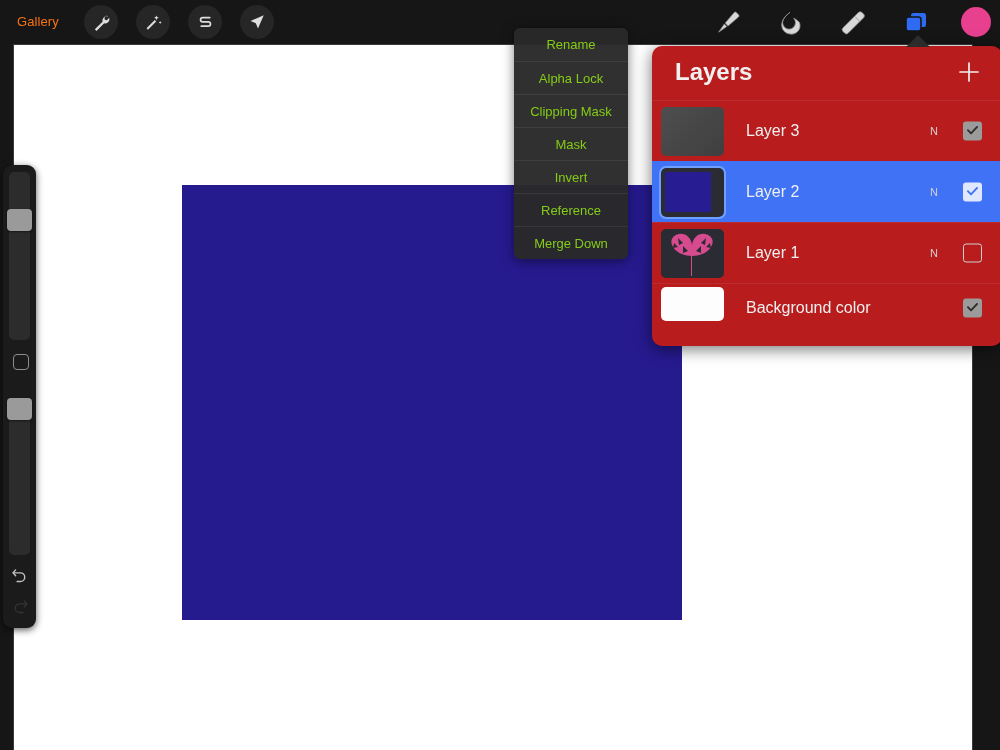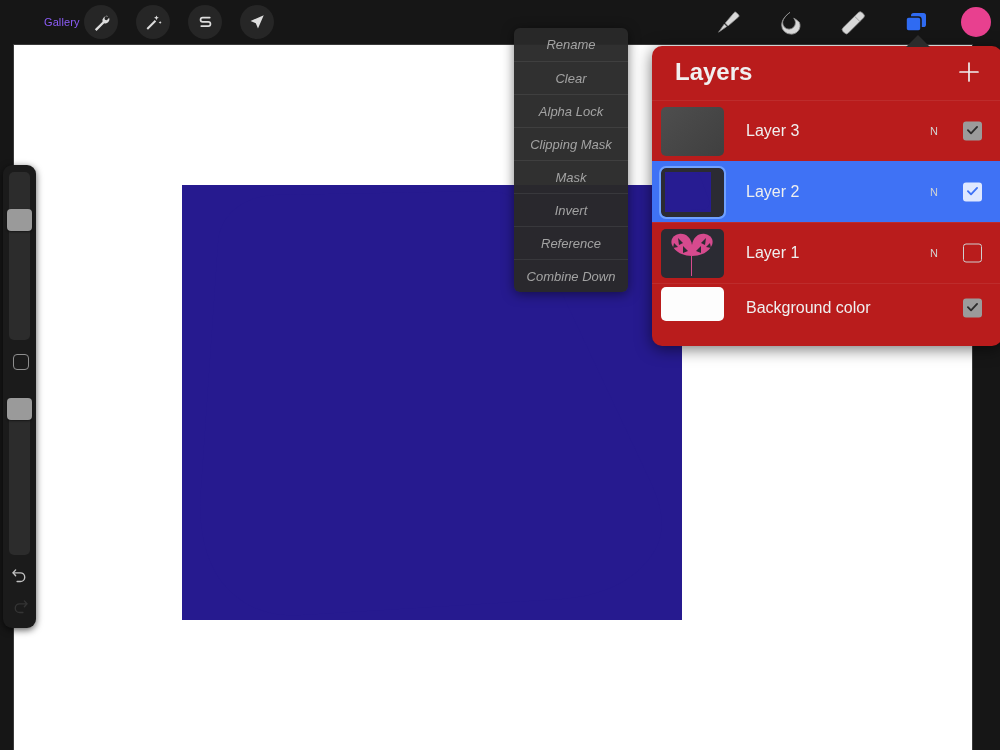--- a/index.html
+++ b/index.html
@@ -18,9 +18,8 @@
   }
   .gallery-btn {
     position: absolute; left: 17px; top: 9px;
-    font-size: 11px; color: #8b5cf6; letter-spacing: .1px;
+    font-size: 13px; color: #f97316; letter-spacing: .1px;
     line-height: 26px;
-    margin-left: 27px;
   }
   .tool-circle {
     position: absolute; top: 5px; width: 34px; height: 34px;

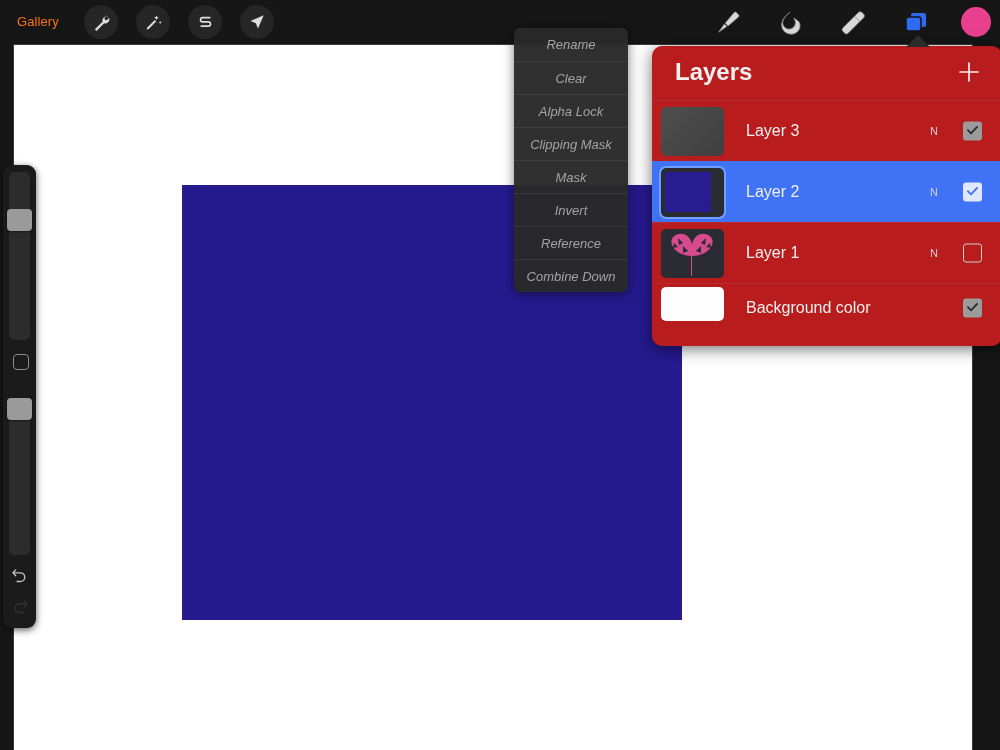--- a/index.html
+++ b/index.html
@@ -93,10 +93,9 @@
   .ctx-item {
     height: 33px; line-height: 33px;
     text-align: center;
-    font-size: 13px; color: #a3a3a3;
+    font-size: 13px; color: #84cc16;
     border-top: 1px solid rgba(255,255,255,.075);
     white-space: nowrap;
-    font-style: italic;
   }
   .ctx-item:first-child { border-top: none; }
 

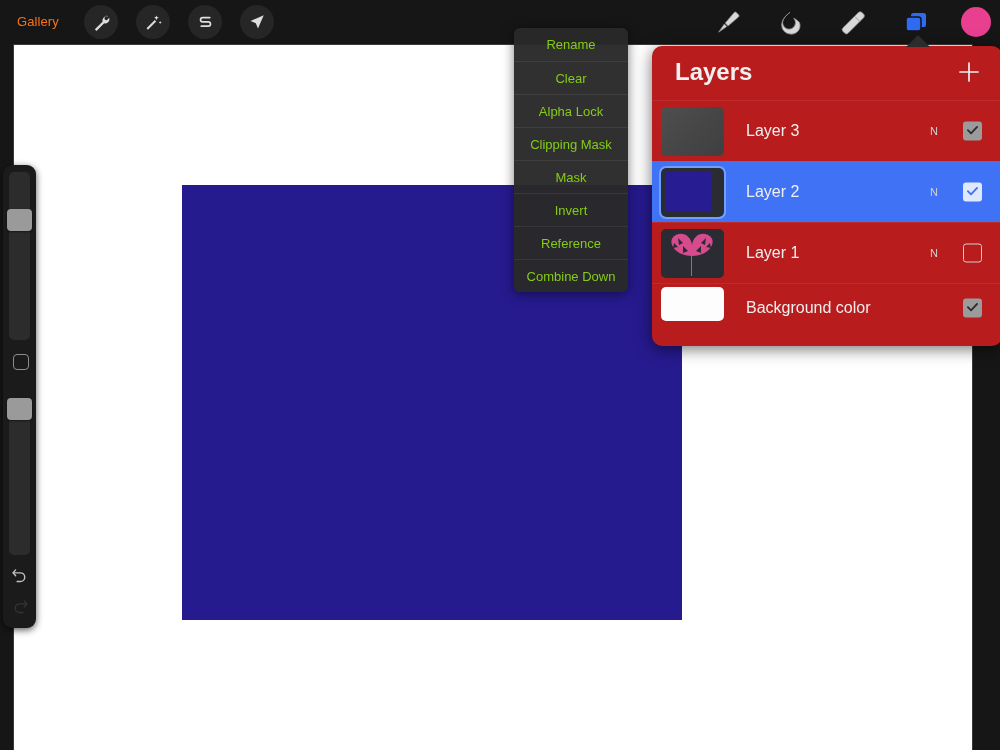--- a/index.html
+++ b/index.html
@@ -269,7 +269,6 @@
 
   <div class="ctx-menu">
     <div class="ctx-item">Rename</div>
-    <div class="ctx-item">Clear</div>
     <div class="ctx-item">Alpha Lock</div>
     <div class="ctx-item">Clipping Mask</div>
     <div class="ctx-item">Mask</div>

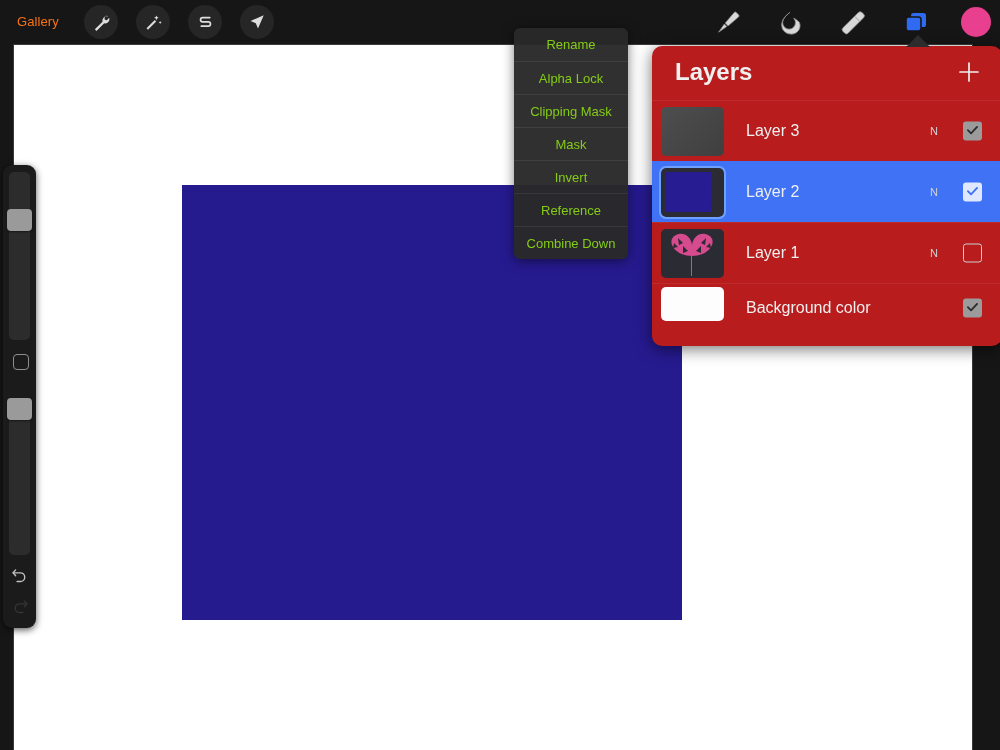--- a/index.html
+++ b/index.html
@@ -274,6 +274,7 @@
     <div class="ctx-item">Mask</div>
     <div class="ctx-item">Invert</div>
     <div class="ctx-item">Reference</div>
+    <div class="ctx-item">Merge Down</div>
     <div class="ctx-item">Combine Down</div>
   </div>
 

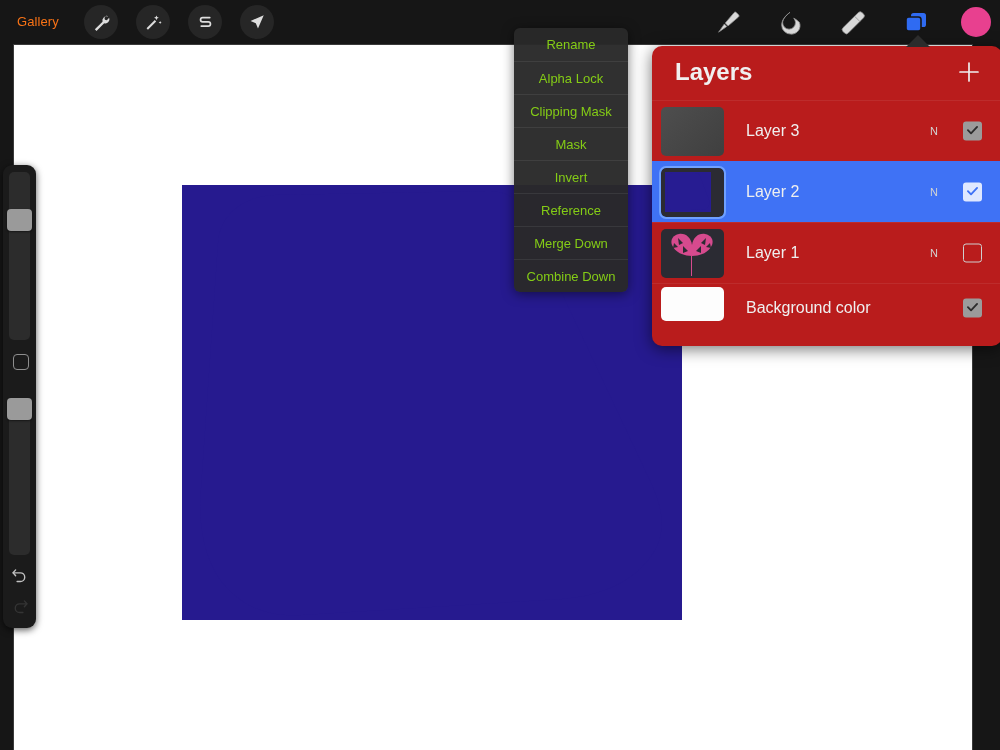--- a/index.html
+++ b/index.html
@@ -275,7 +275,6 @@
     <div class="ctx-item">Invert</div>
     <div class="ctx-item">Reference</div>
     <div class="ctx-item">Merge Down</div>
-    <div class="ctx-item">Combine Down</div>
   </div>
 
   <div class="panel-pointer"></div>

